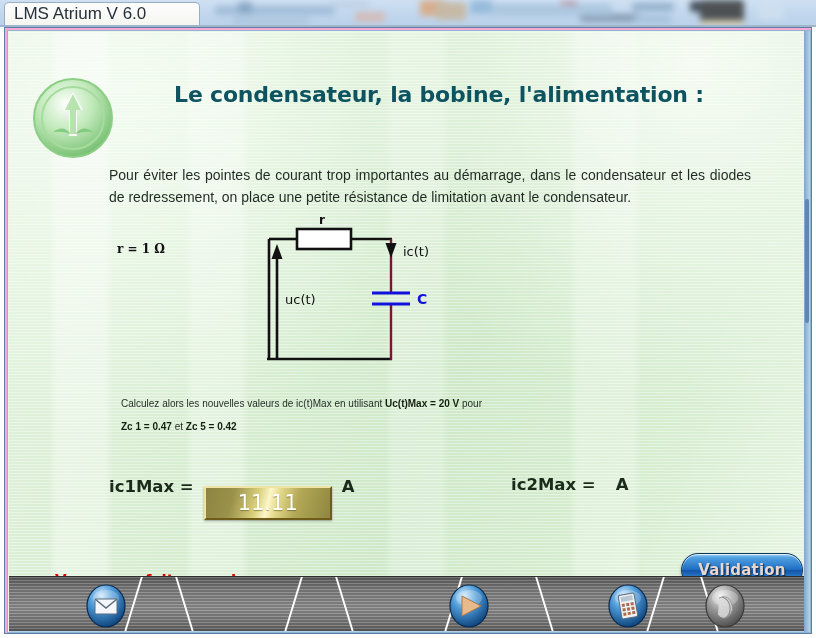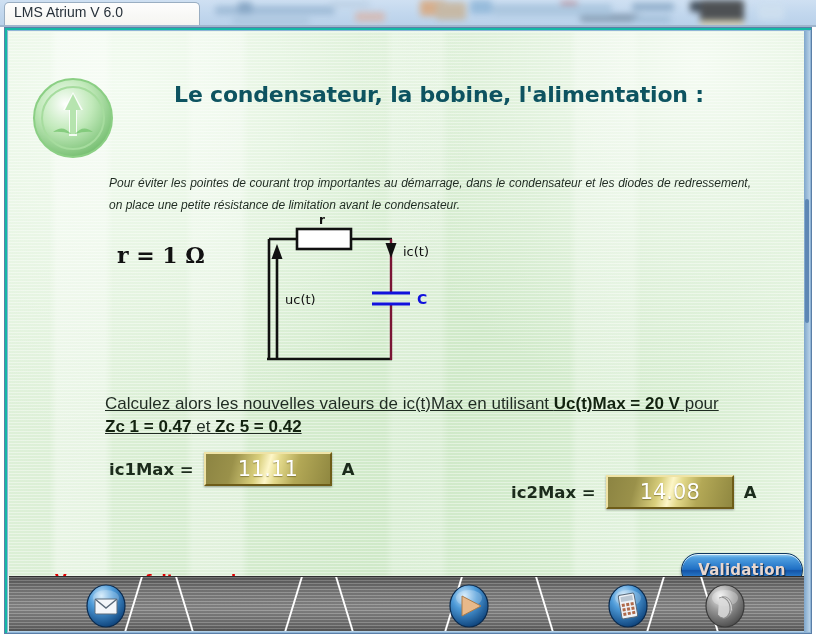--- a/index.html
+++ b/index.html
@@ -32,7 +32,7 @@
   }
   #tab-title {
     position: absolute; left: 14px; top: 4px;
-    font-size: 14px; color: #27313a; white-space: nowrap;
+    font-size: 17px; color: #27313a; white-space: nowrap;
   }
   #chrome-bottom-edge {
     position: absolute; left:0; bottom:0; width: 816px; height: 2px;

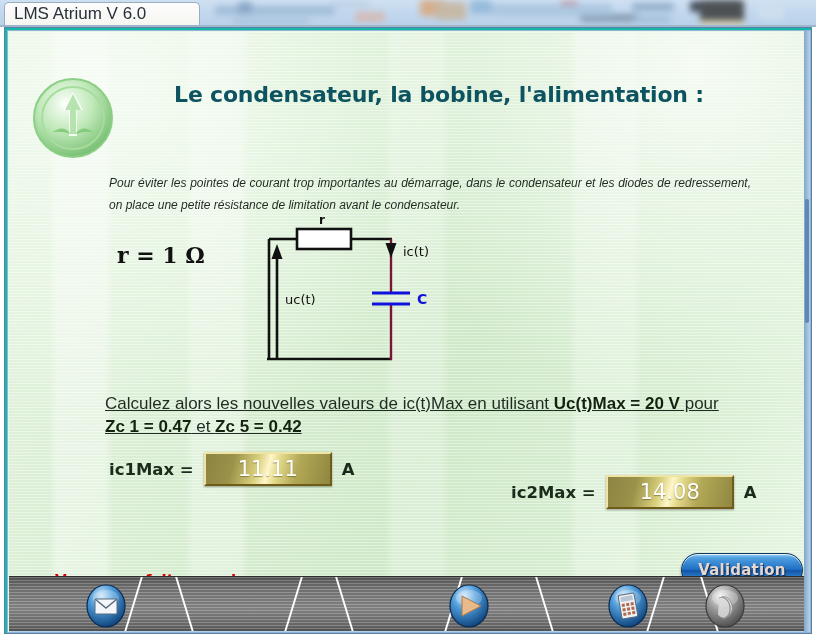--- a/index.html
+++ b/index.html
@@ -44,7 +44,7 @@
     position: absolute; left: 4px; top: 27px;
     width: 808px; height: 607px;
     border: 1px solid #5b7fa8;
-    background: #14b8a6;
+    background: #f9a8d4;
     overflow: hidden;
   }
   #app-inner-border {

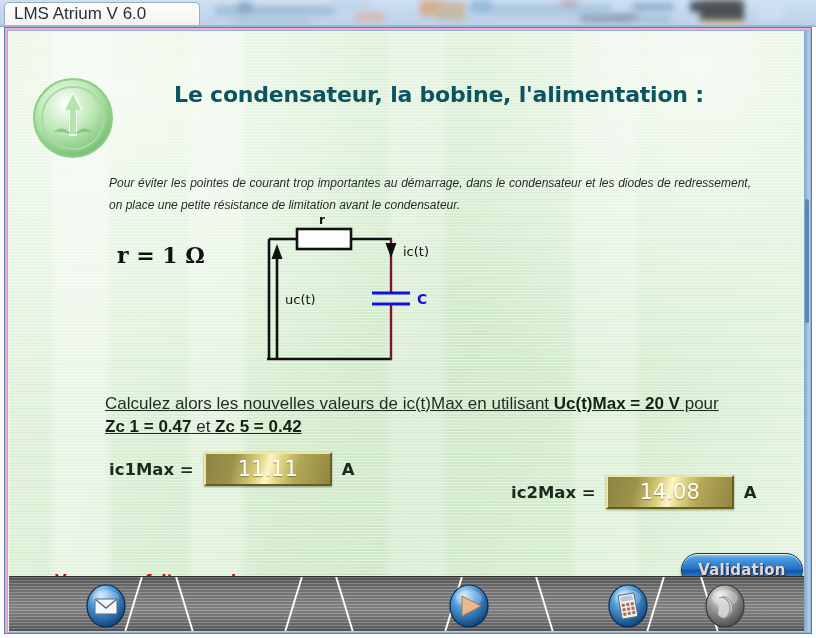--- a/index.html
+++ b/index.html
@@ -100,10 +100,9 @@
 
   
   #intro-text {
-    position: absolute; left: 100px; top: 140px; width: 642px;
-    color: #1f2b22; font-size: 12px; line-height: 22px;
+    position: absolute; left: 100px; top: 132px; width: 642px;
+    color: #1f2b22; font-size: 14px; line-height: 22px;
     text-align: justify;
-    font-style: italic;
   }
 
   

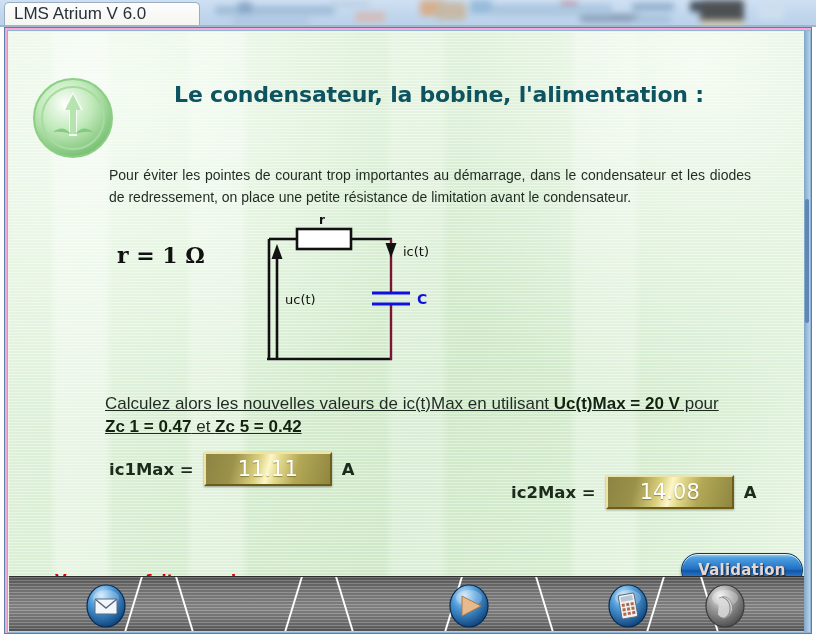--- a/index.html
+++ b/index.html
@@ -109,7 +109,7 @@
   #r-value {
     position: absolute; left: 108px; top: 210px;
     font-family: "DejaVu Serif", "Liberation Serif", serif;
-    font-weight: bold; font-size: 22px; color: #111;
+    font-weight: bold; font-size: 12px; color: #111;
   }
 
   

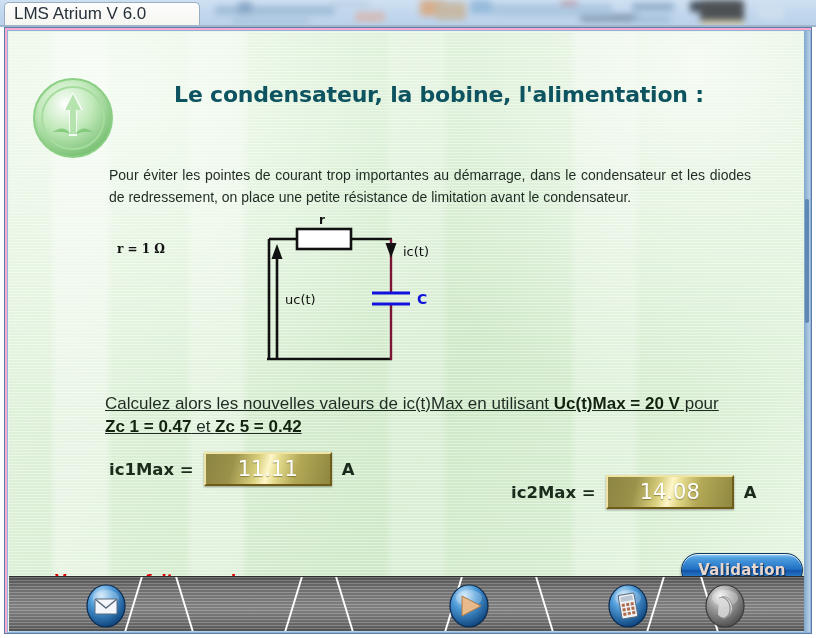--- a/index.html
+++ b/index.html
@@ -117,8 +117,8 @@
 
   
   #question-text {
-    position: absolute; left: 96px; top: 360px; width: 660px;
-    color: #1f2b22; font-size: 17px; line-height: 23px; text-decoration: underline;
+    position: absolute; left: 112px; top: 360px; width: 660px;
+    color: #1f2b22; font-size: 10px; line-height: 23px;
   }
   #question-text b { color:#12220f; }
 

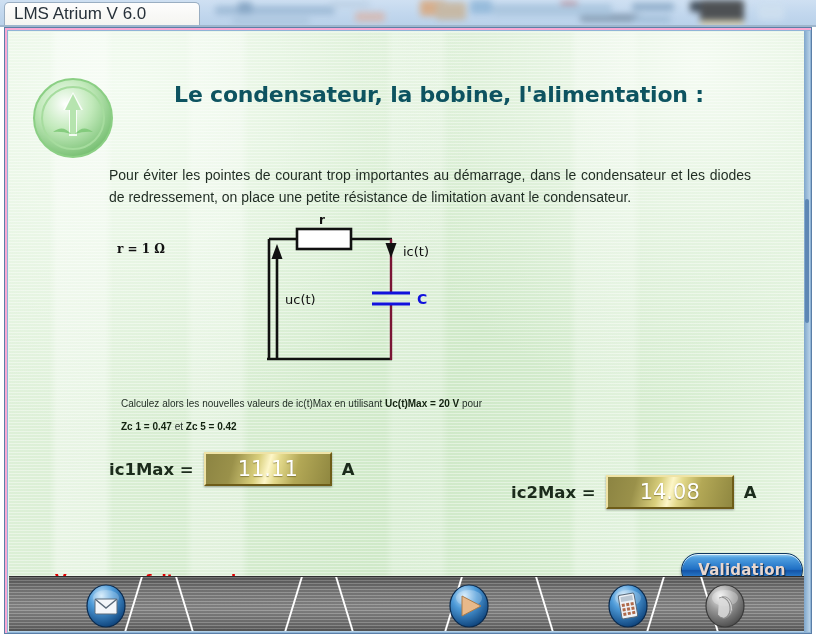--- a/index.html
+++ b/index.html
@@ -150,6 +150,7 @@
     line-height: 30px;
     text-shadow: 0 1px 1px rgba(90,80,20,.55);
     cursor: text;
+    margin-top: 34px;
   }
   .answer-unit {
     font-size: 16.5px; font-weight: bold; color: #1b2b1b;

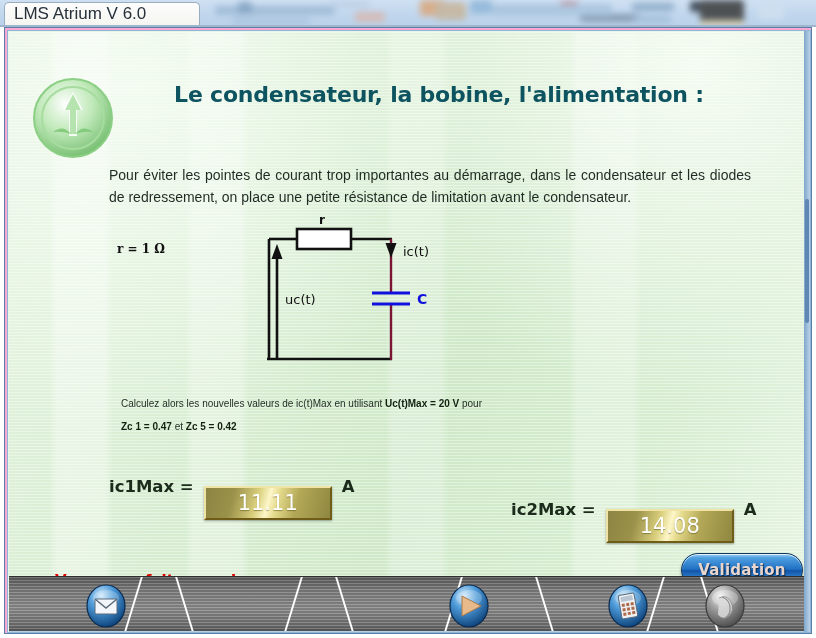--- a/index.html
+++ b/index.html
@@ -324,7 +324,6 @@
 
       <div class="answer-row" id="answer-row-2">
         <span class="answer-label">ic2Max =</span>
-        <div class="answer-field">14.08</div>
         <span class="answer-unit">A</span>
       </div>
 

